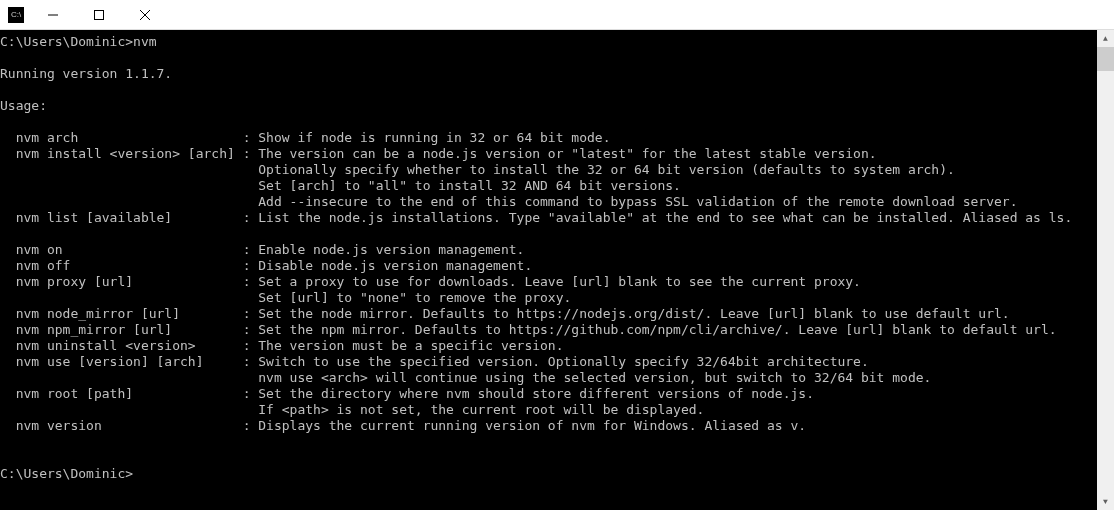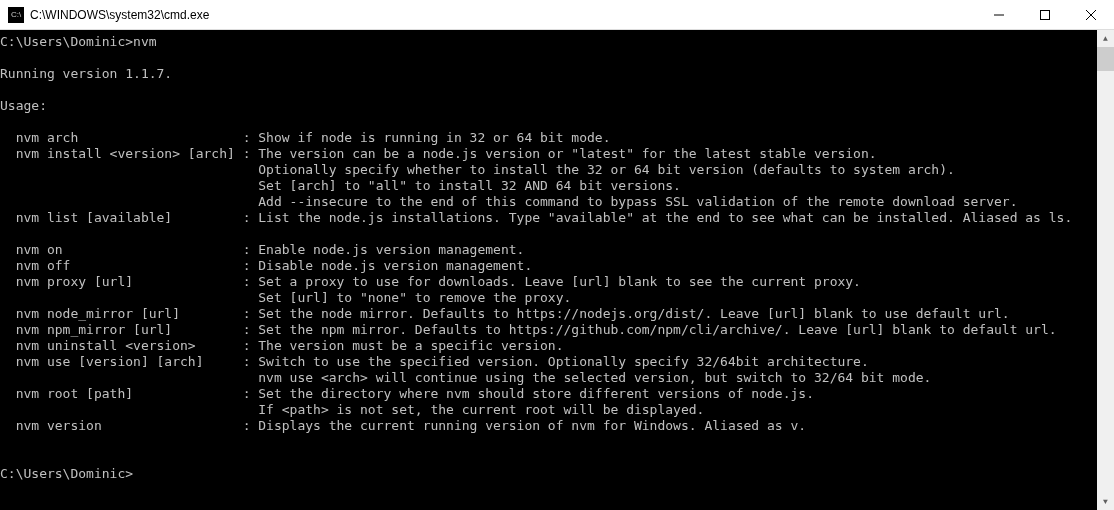--- a/index.html
+++ b/index.html
@@ -109,7 +109,6 @@
 
 <div class="titlebar">
   <span class="titlebar-icon">C:\</span>
-  <span class="title-text">C:\WINDOWS\system32\cmd.exe</span>
   <div class="win-controls">
     <div class="win-btn">
       <svg width="10" height="10" viewBox="0 0 10 10">

